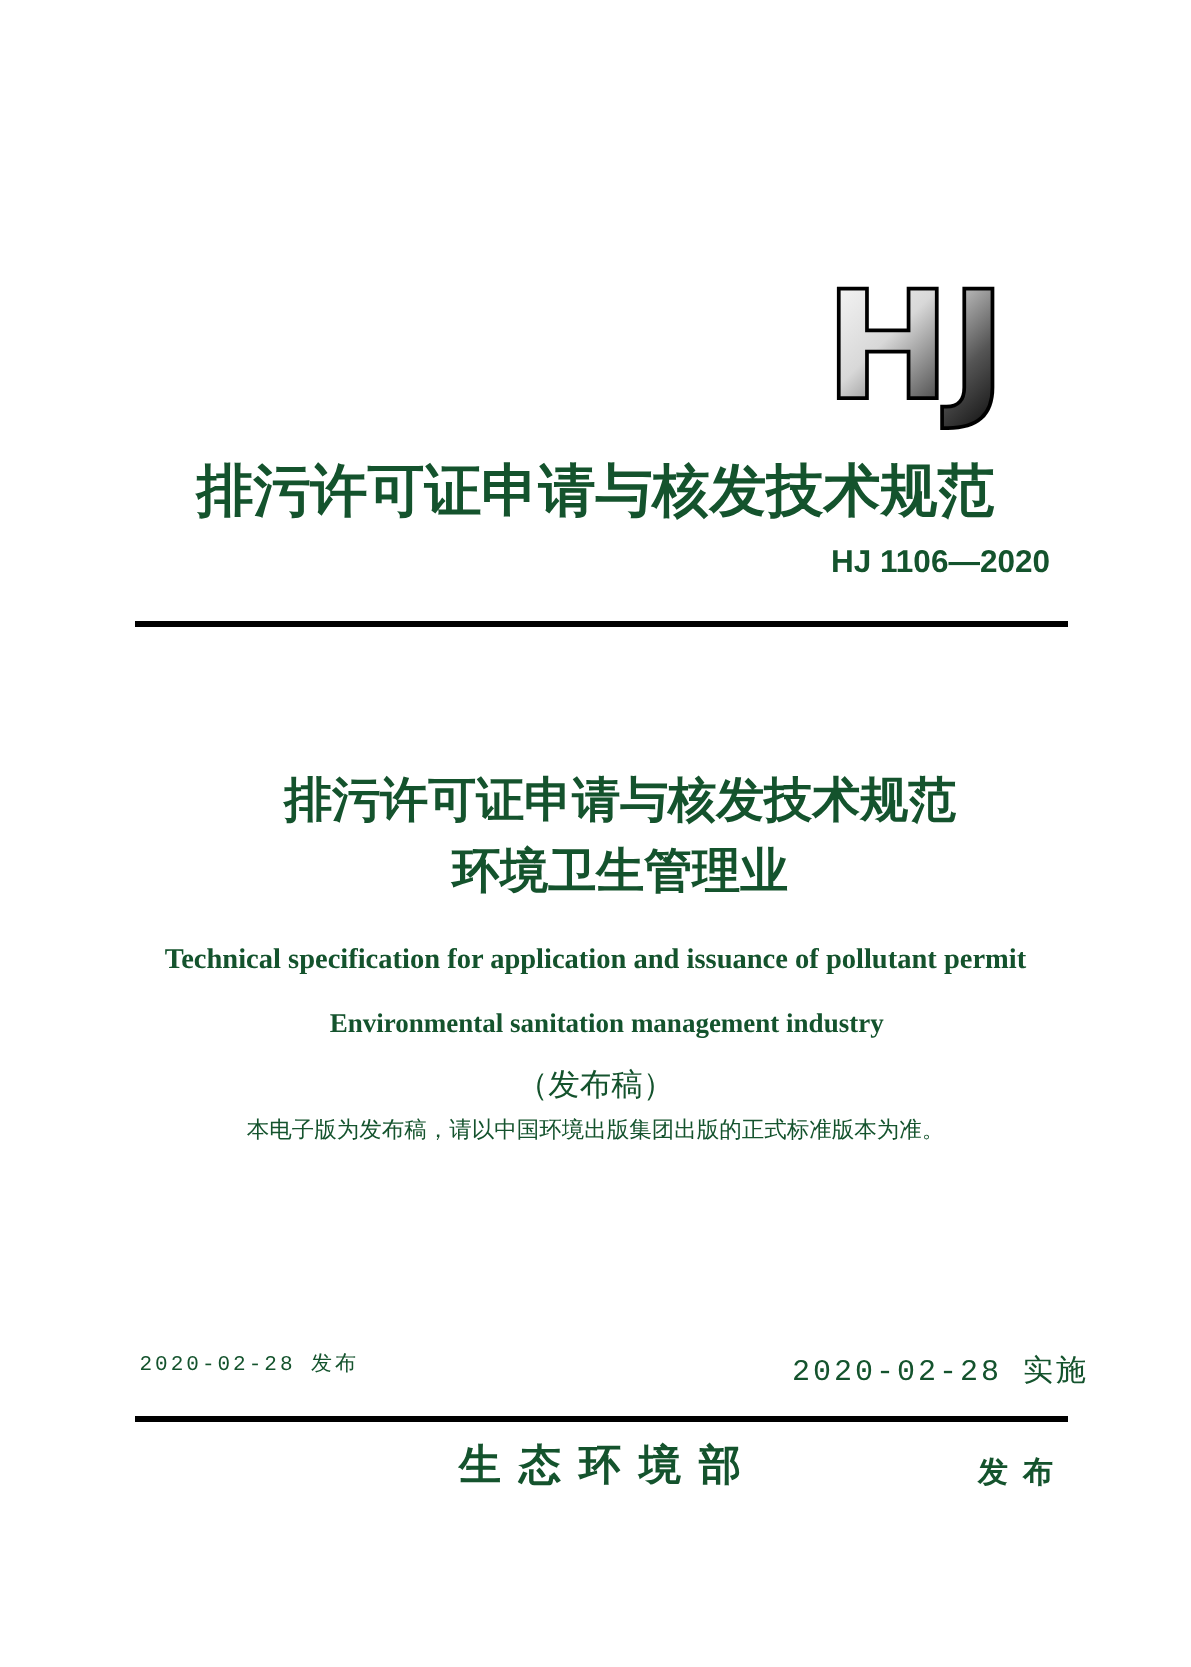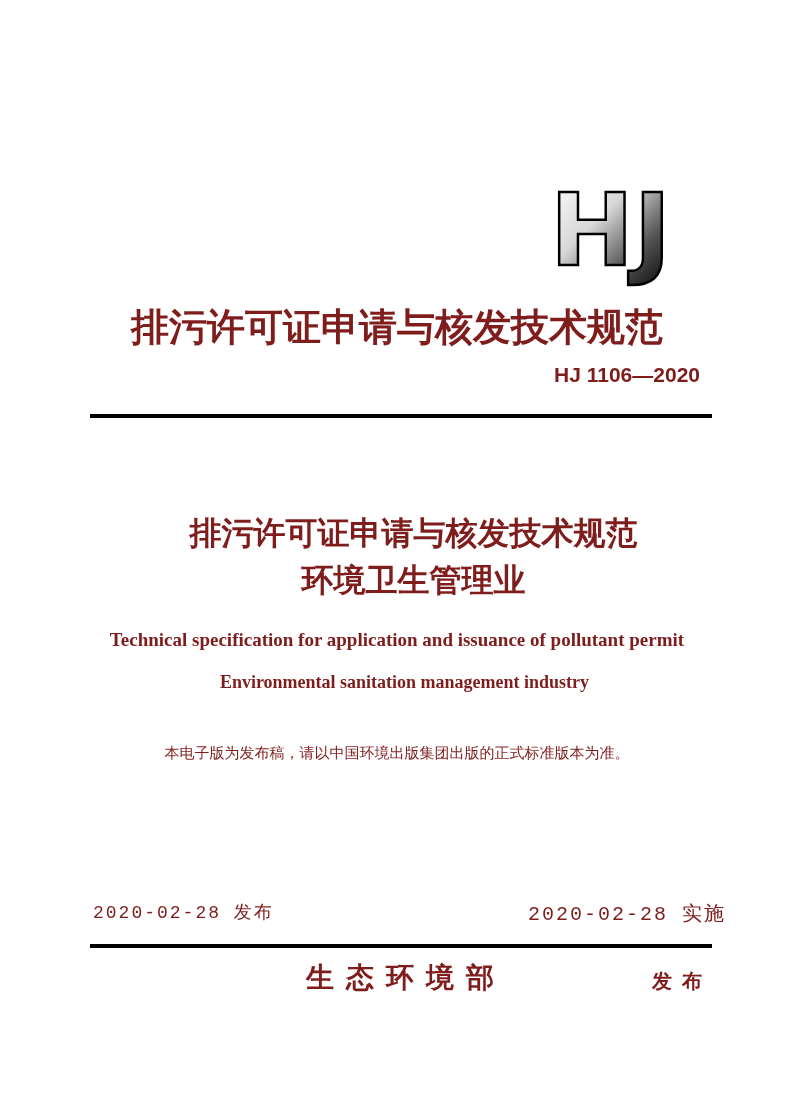--- a/index.html
+++ b/index.html
@@ -10,7 +10,7 @@
     height: 1111px;
     margin: 0 auto;
     background: #ffffff;
-    color: #7f1d1d;
+    color: #14532d;
     overflow: hidden;
     font-family: "Liberation Sans", "DejaVu Sans", sans-serif;
   }

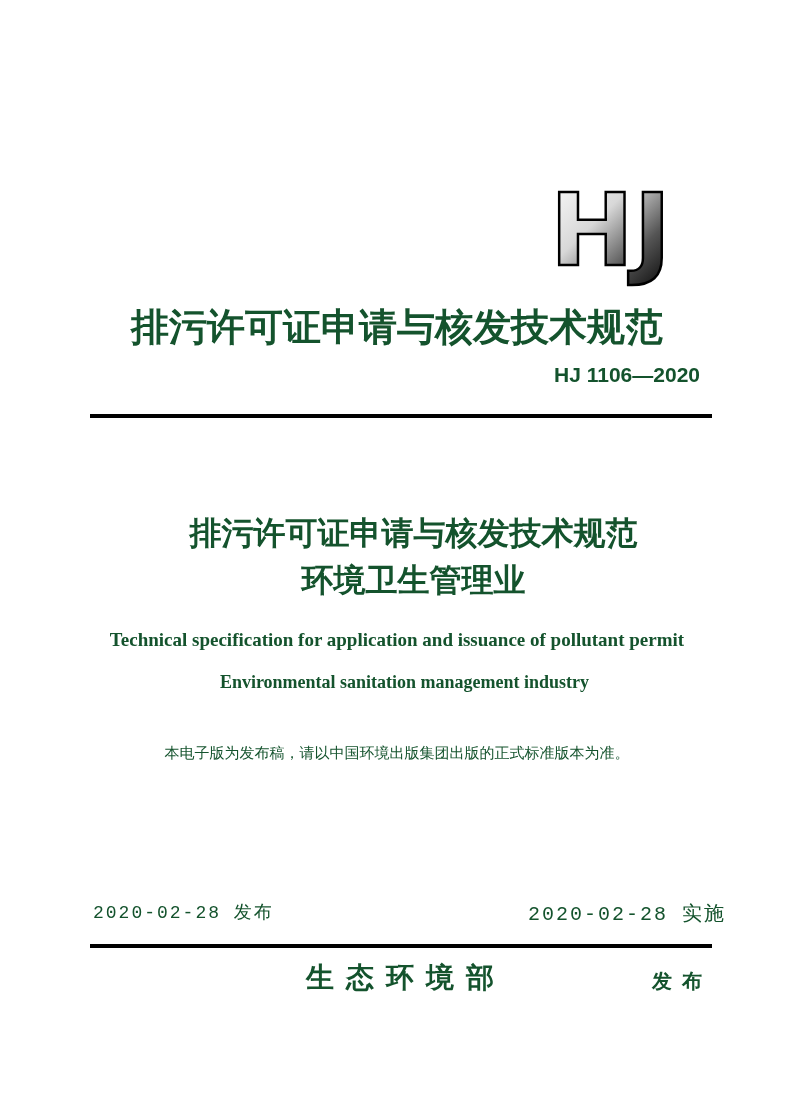--- a/index.html
+++ b/index.html
@@ -169,6 +169,7 @@
   <div class="title-en-1">Technical specification for application and issuance of pollutant permit</div>
   <div class="title-en-2">Environmental sanitation management industry</div>
 
+  <div class="draft-label">（发布稿）</div>
 
   <div class="disclaimer">本电子版为发布稿，请以中国环境出版集团出版的正式标准版本为准。</div>
 

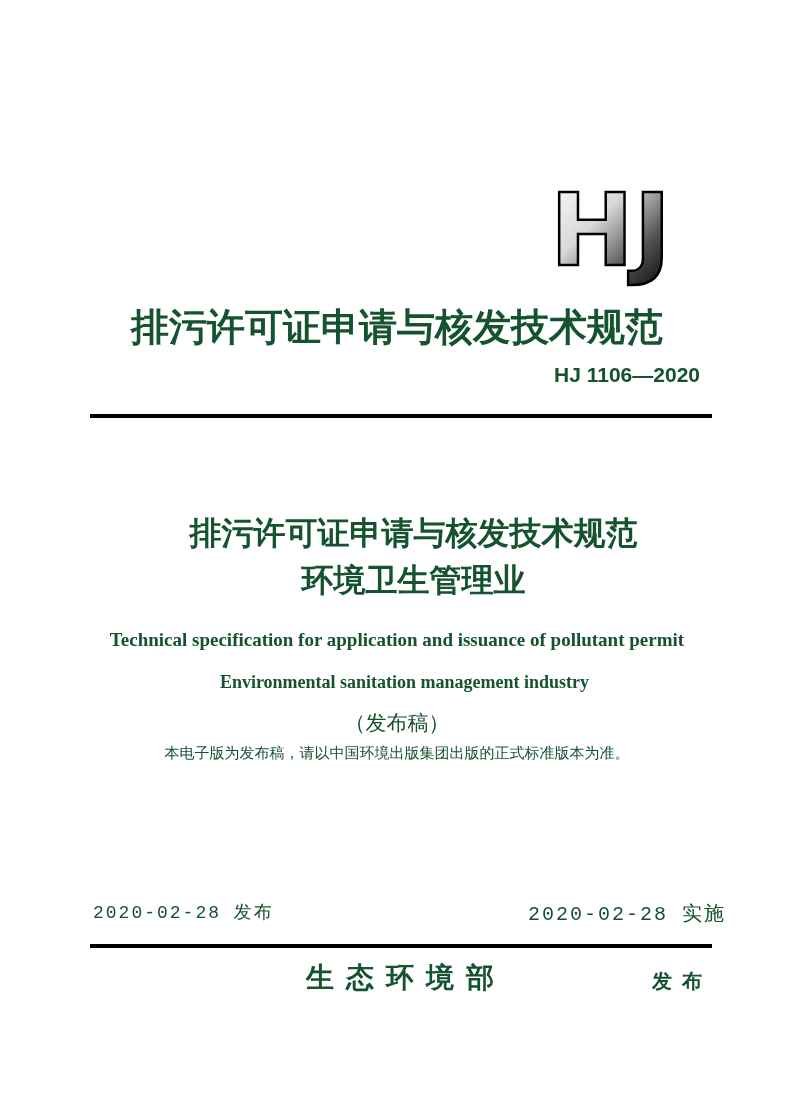--- a/index.html
+++ b/index.html
@@ -105,7 +105,7 @@
     top: 900px;
     left: 93px;
     font-family: "Liberation Mono", "DejaVu Sans Mono", monospace;
-    font-size: 18px;
+    font-size: 14px;
     letter-spacing: 2px;
   }
   .date-implement {

